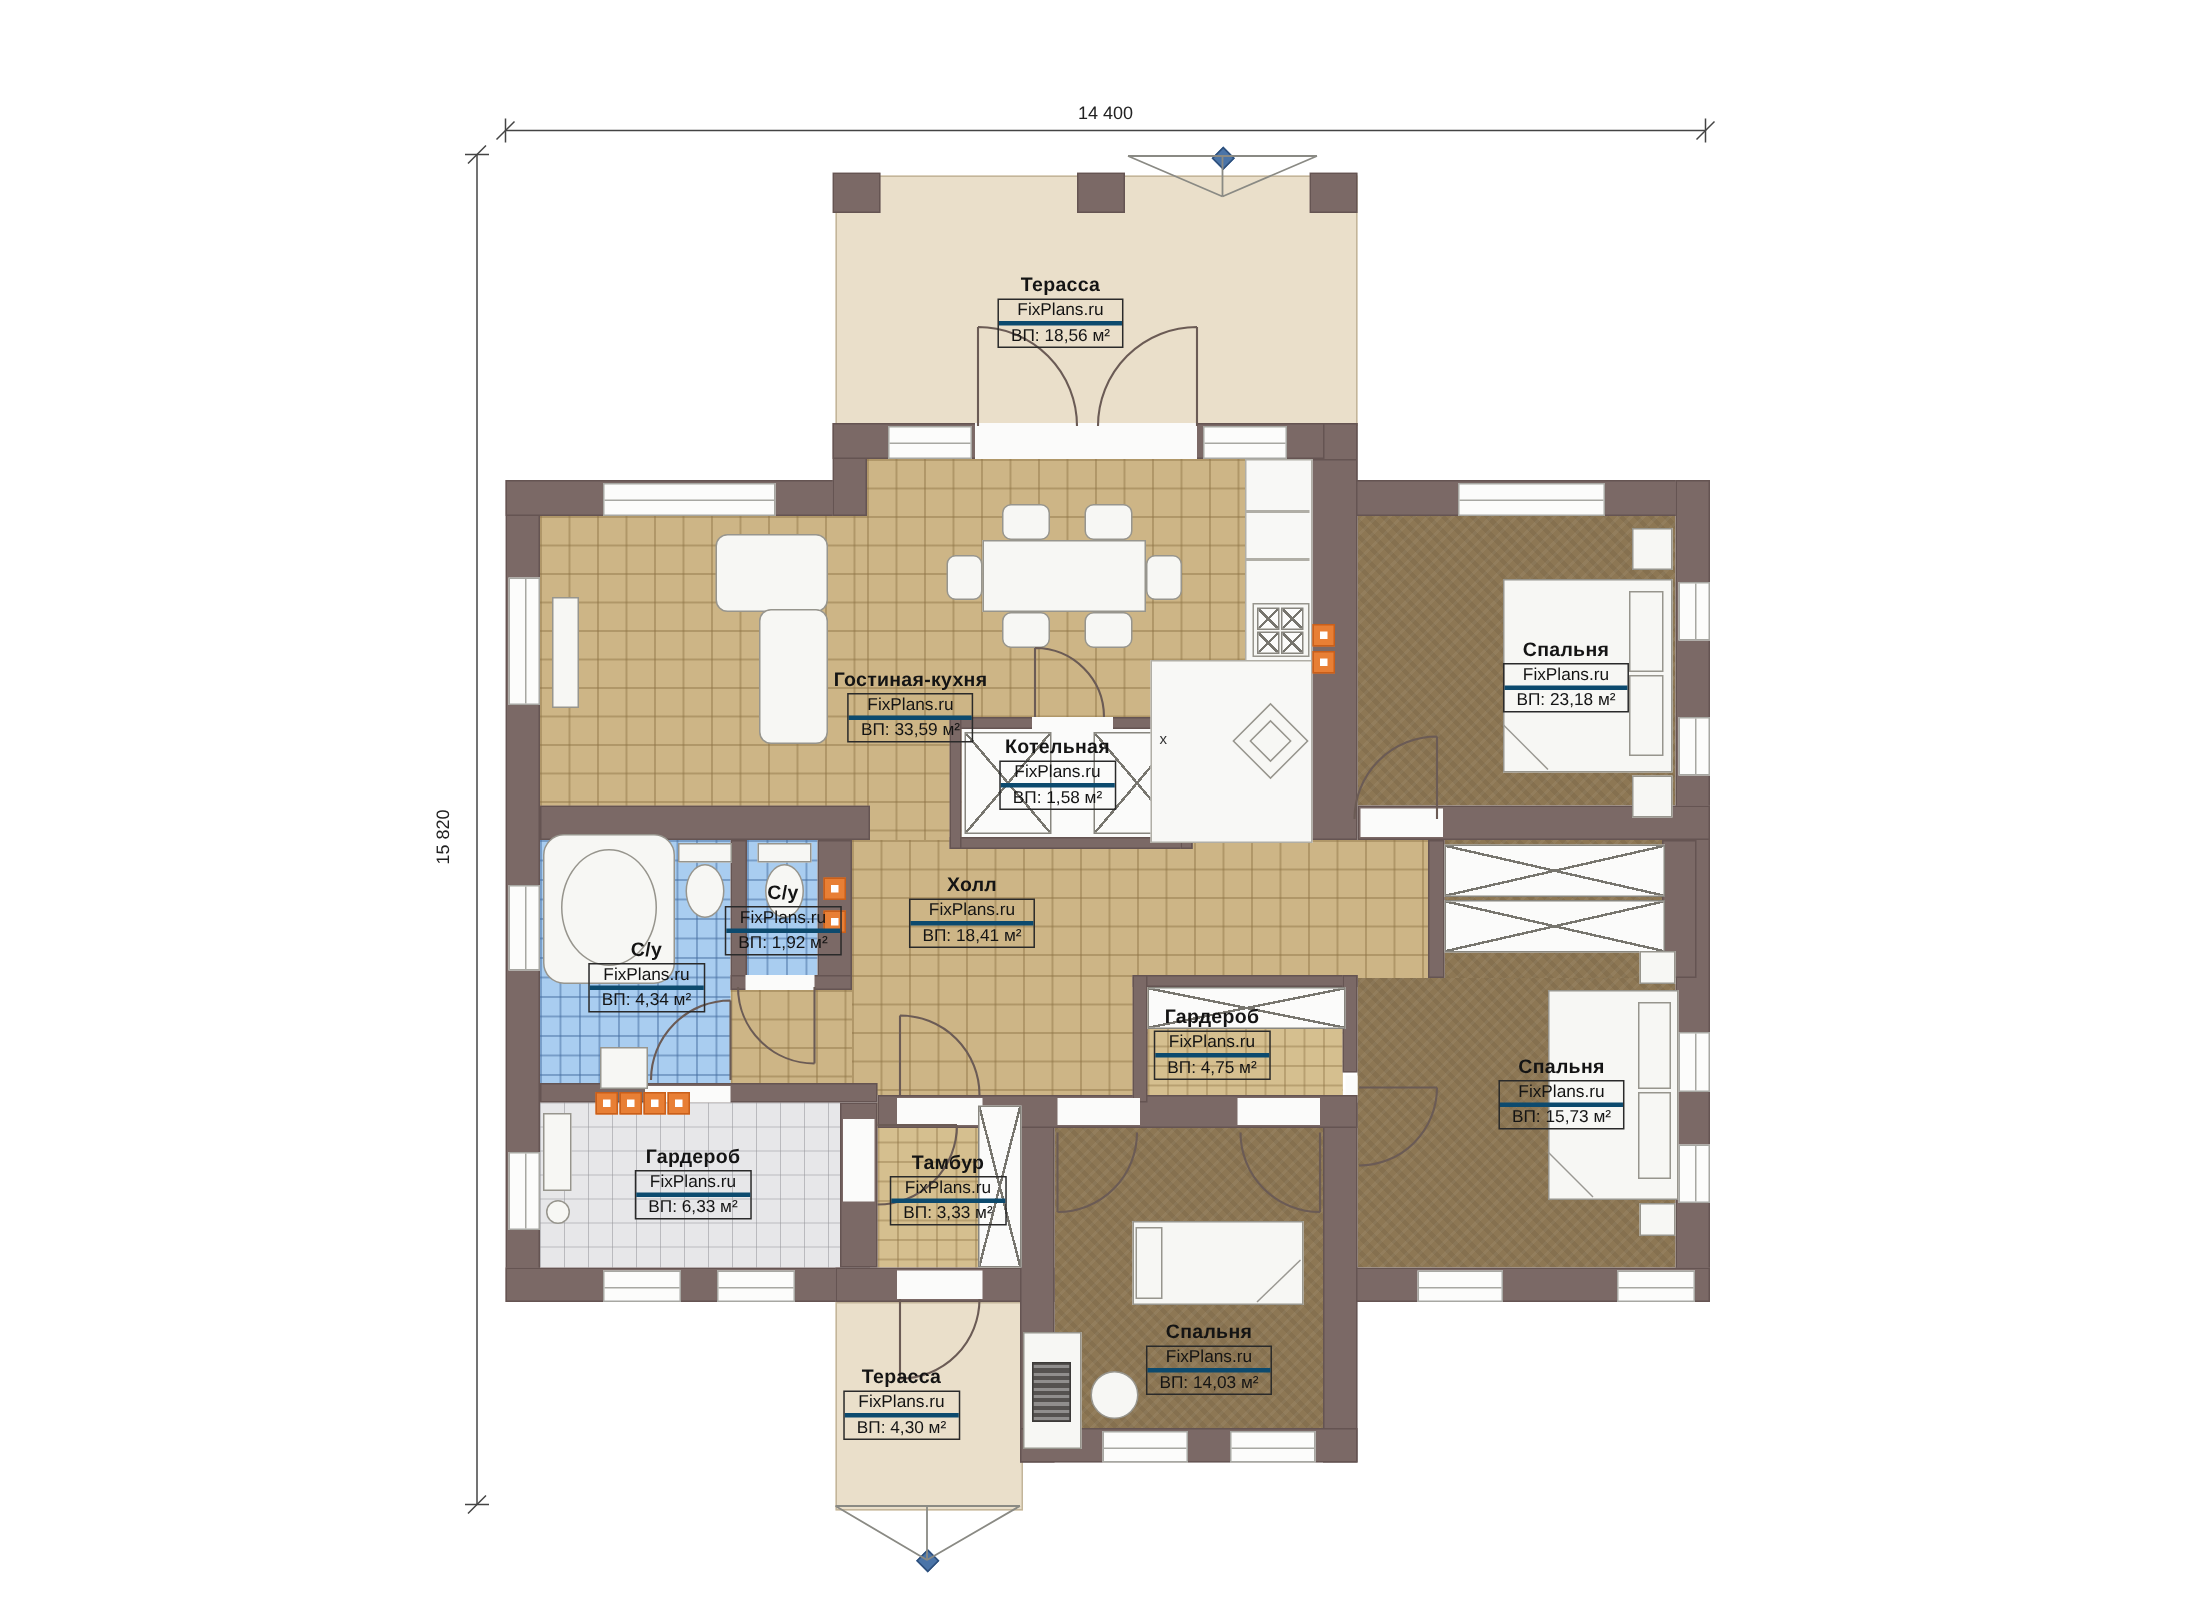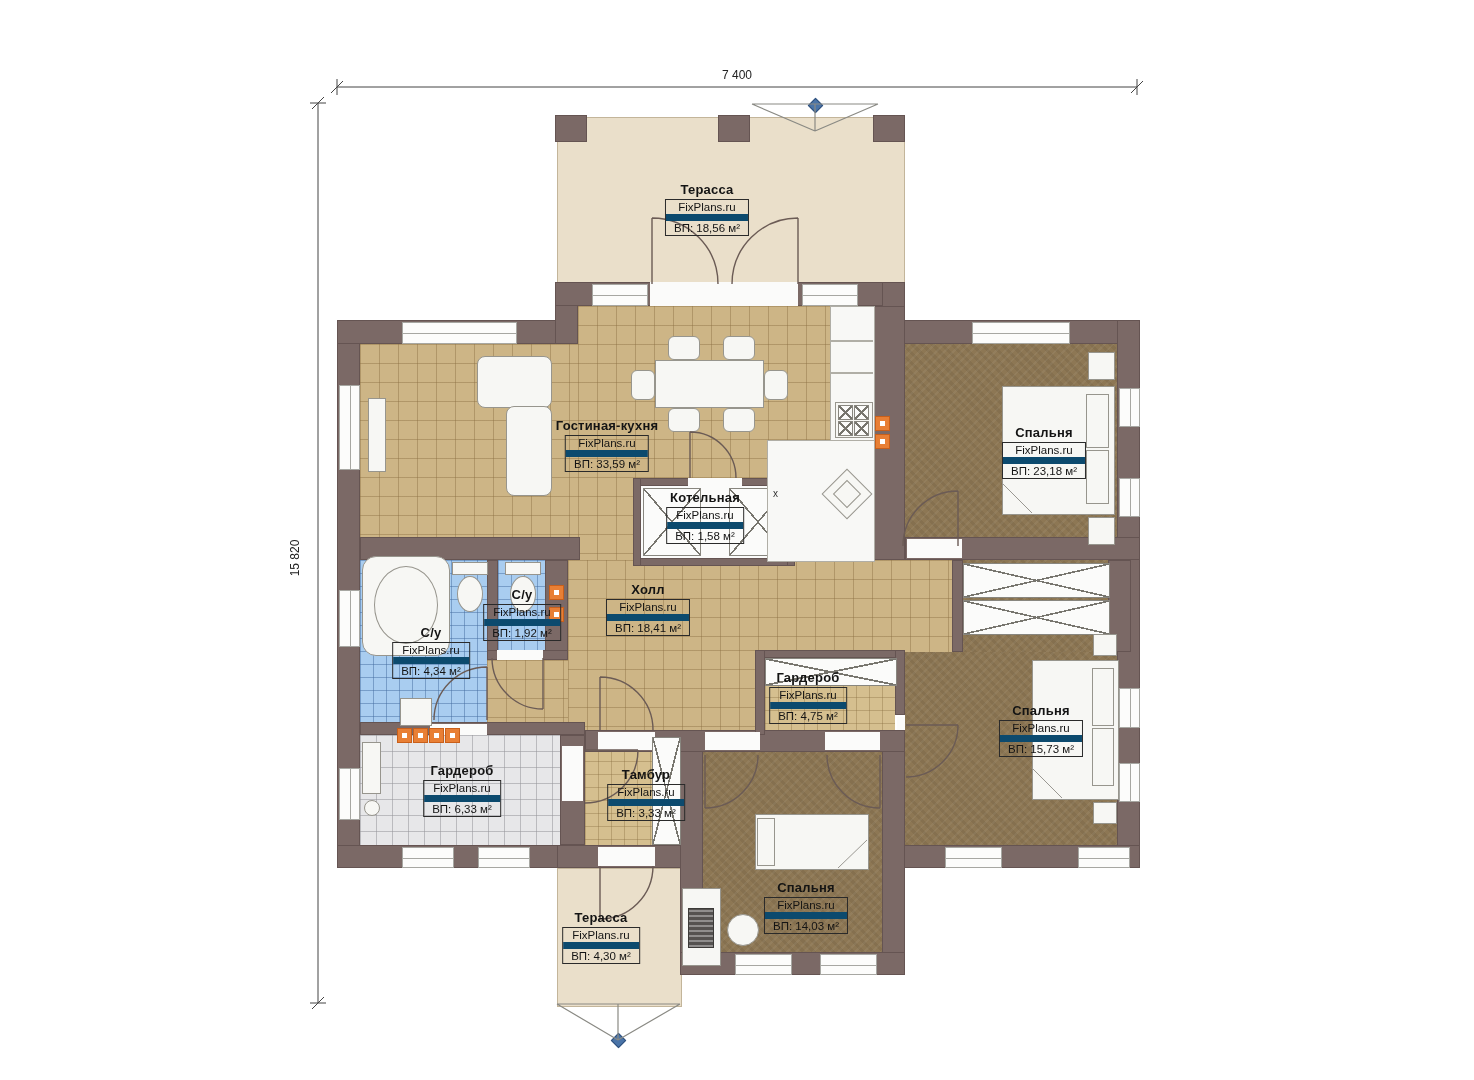--- a/index.html
+++ b/index.html
@@ -247,7 +247,7 @@
     </g>
   </svg>
 
-  <div class="dim-label" style="left:737px;top:68px">7 400</div>
+  <div class="dim-label" style="left:737px;top:68px">14 400</div>
   <div class="dim-label dim-vert" style="left:295px;top:558px">15 820</div>
 
   <div class="x-marker" style="left:773px;top:488px">х</div>

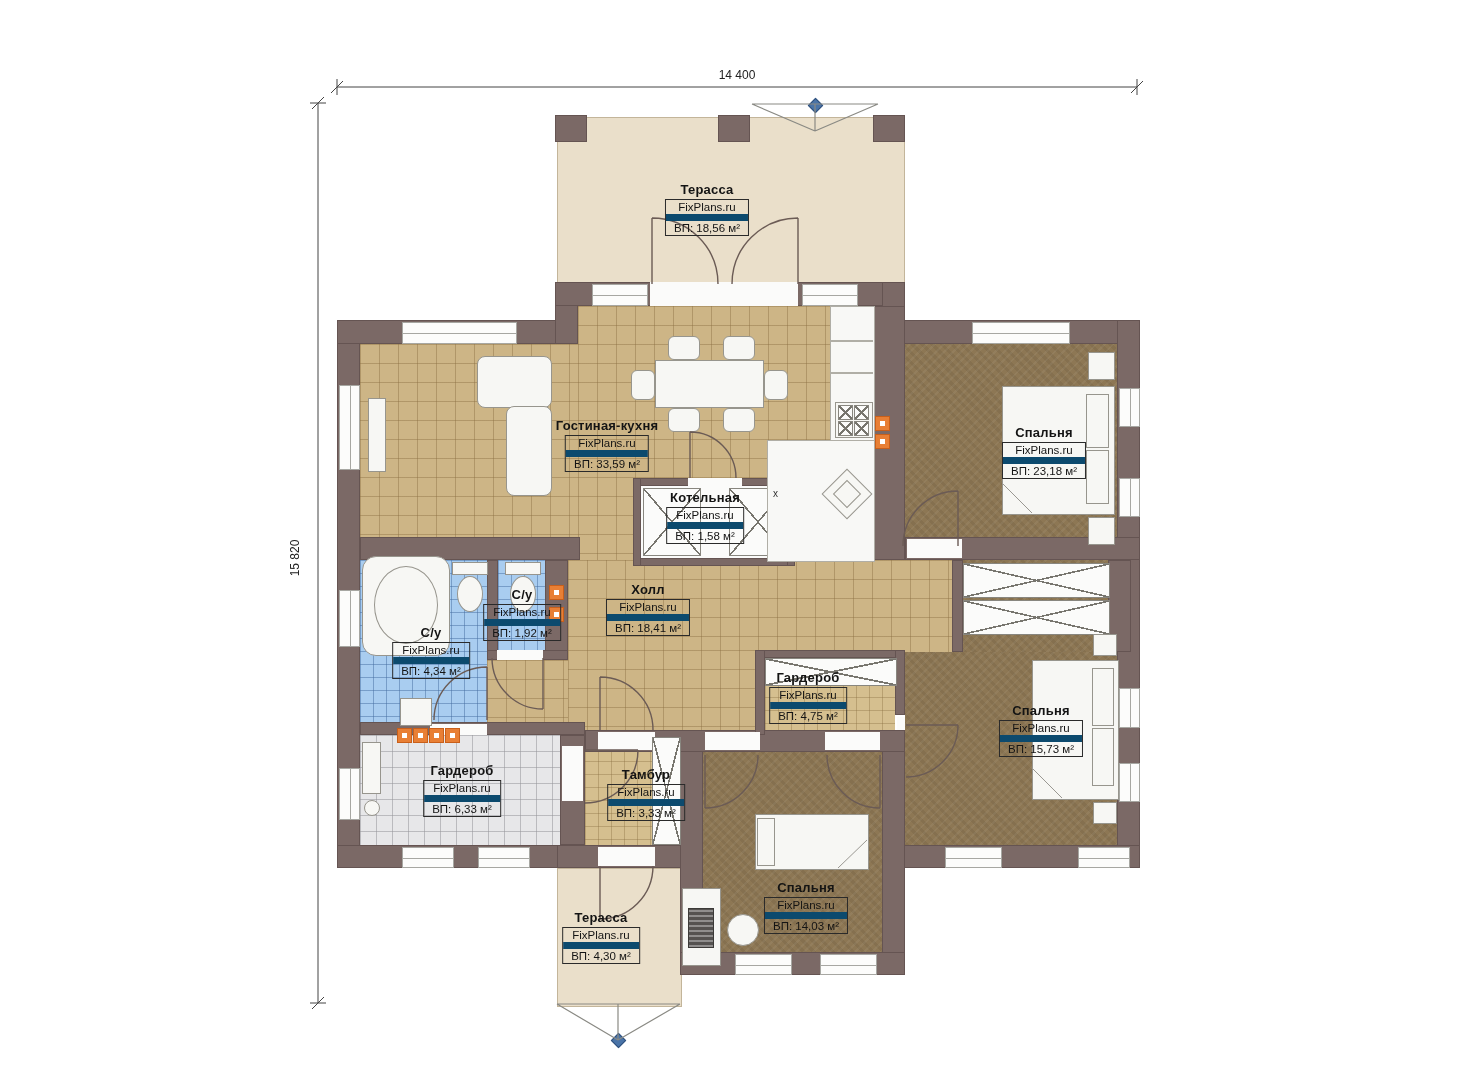--- a/index.html
+++ b/index.html
@@ -54,7 +54,7 @@
   .room-label{position:absolute;transform:translateX(-50%);text-align:center;color:#141414;z-index:60;}
   .rl-name{font-weight:bold;font-size:13px;margin-bottom:2px;white-space:nowrap;letter-spacing:.2px;}
   .rl-box{display:inline-block;border:1px solid #2a2a2a;}
-  .rl-brand{font-size:11.5px;padding:1px 8px;border-bottom:7px solid #0c4a6e;white-space:nowrap;}
+  .rl-brand{font-size:11.5px;padding:1px 8px;border-bottom:3px solid #0c4a6e;white-space:nowrap;}
   .rl-area{font-size:11.5px;padding:1px 8px;white-space:nowrap;}
   .dim-label{position:absolute;font-size:12px;color:#222;transform:translateX(-50%);z-index:60;white-space:nowrap;}
   .dim-vert{transform:translate(-50%,-50%) rotate(-90deg);}

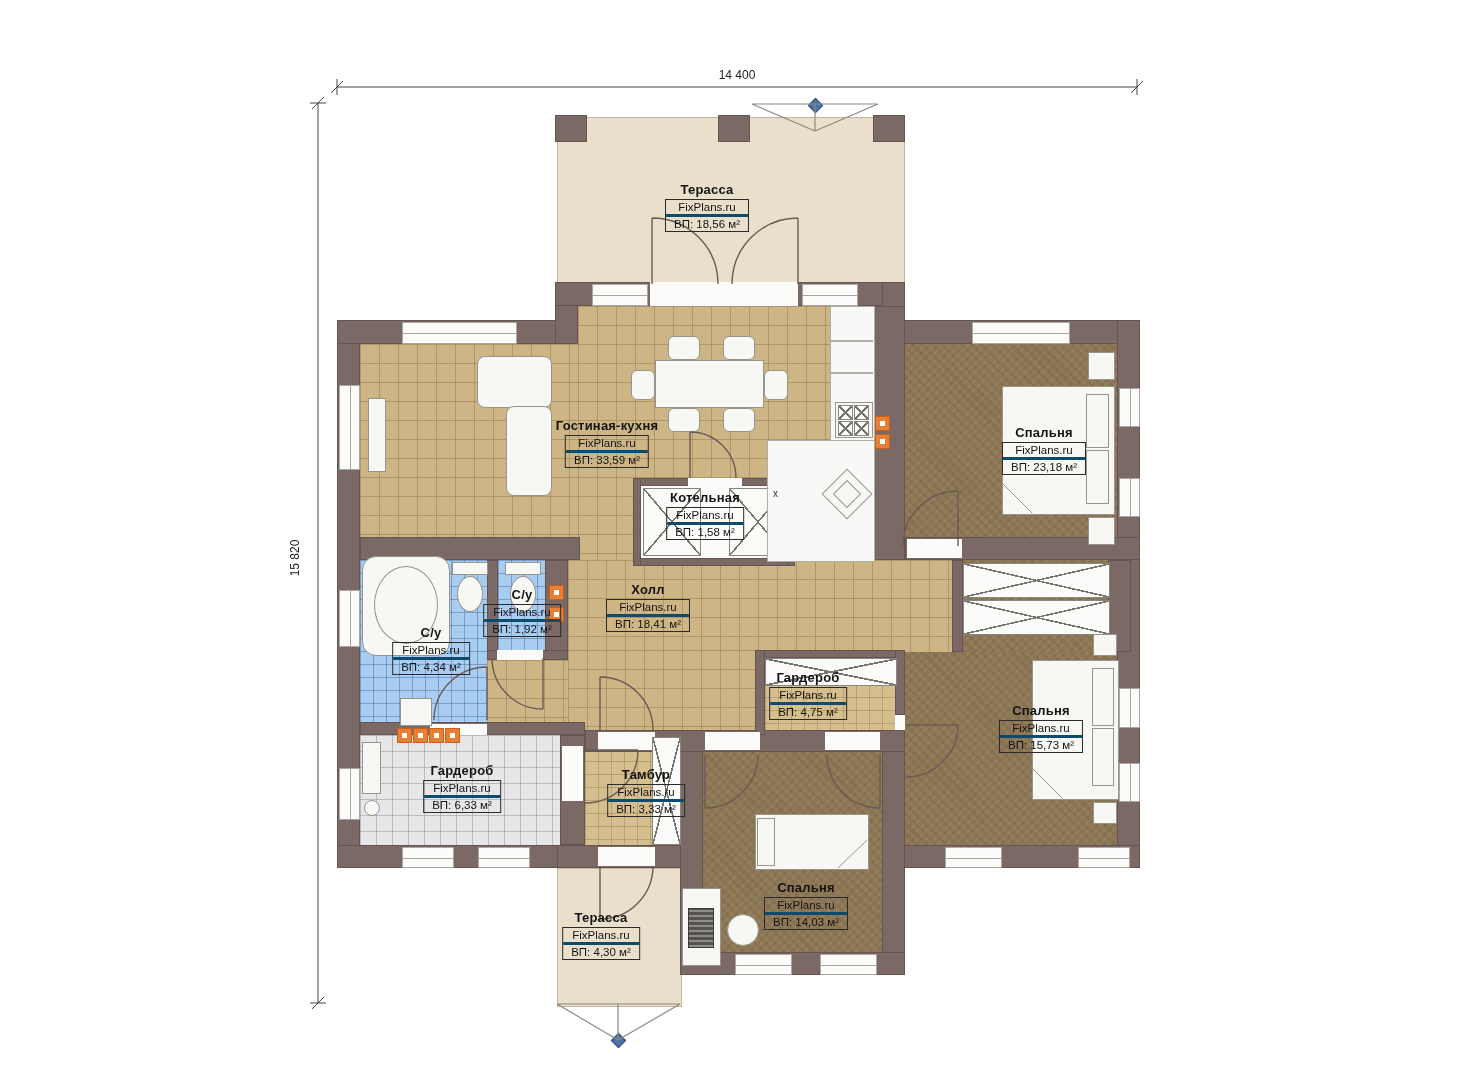--- a/index.html
+++ b/index.html
@@ -259,7 +259,7 @@
       <div class="rl-area">ВП: 18,56 м²</div>
     </div>
   </div>
-  <div class="room-label" style="left:607px;top:418px">
+  <div class="room-label" style="left:607px;top:445px">
     <div class="rl-name">Гостиная-кухня</div>
     <div class="rl-box">
       <div class="rl-brand">FixPlans.ru</div>

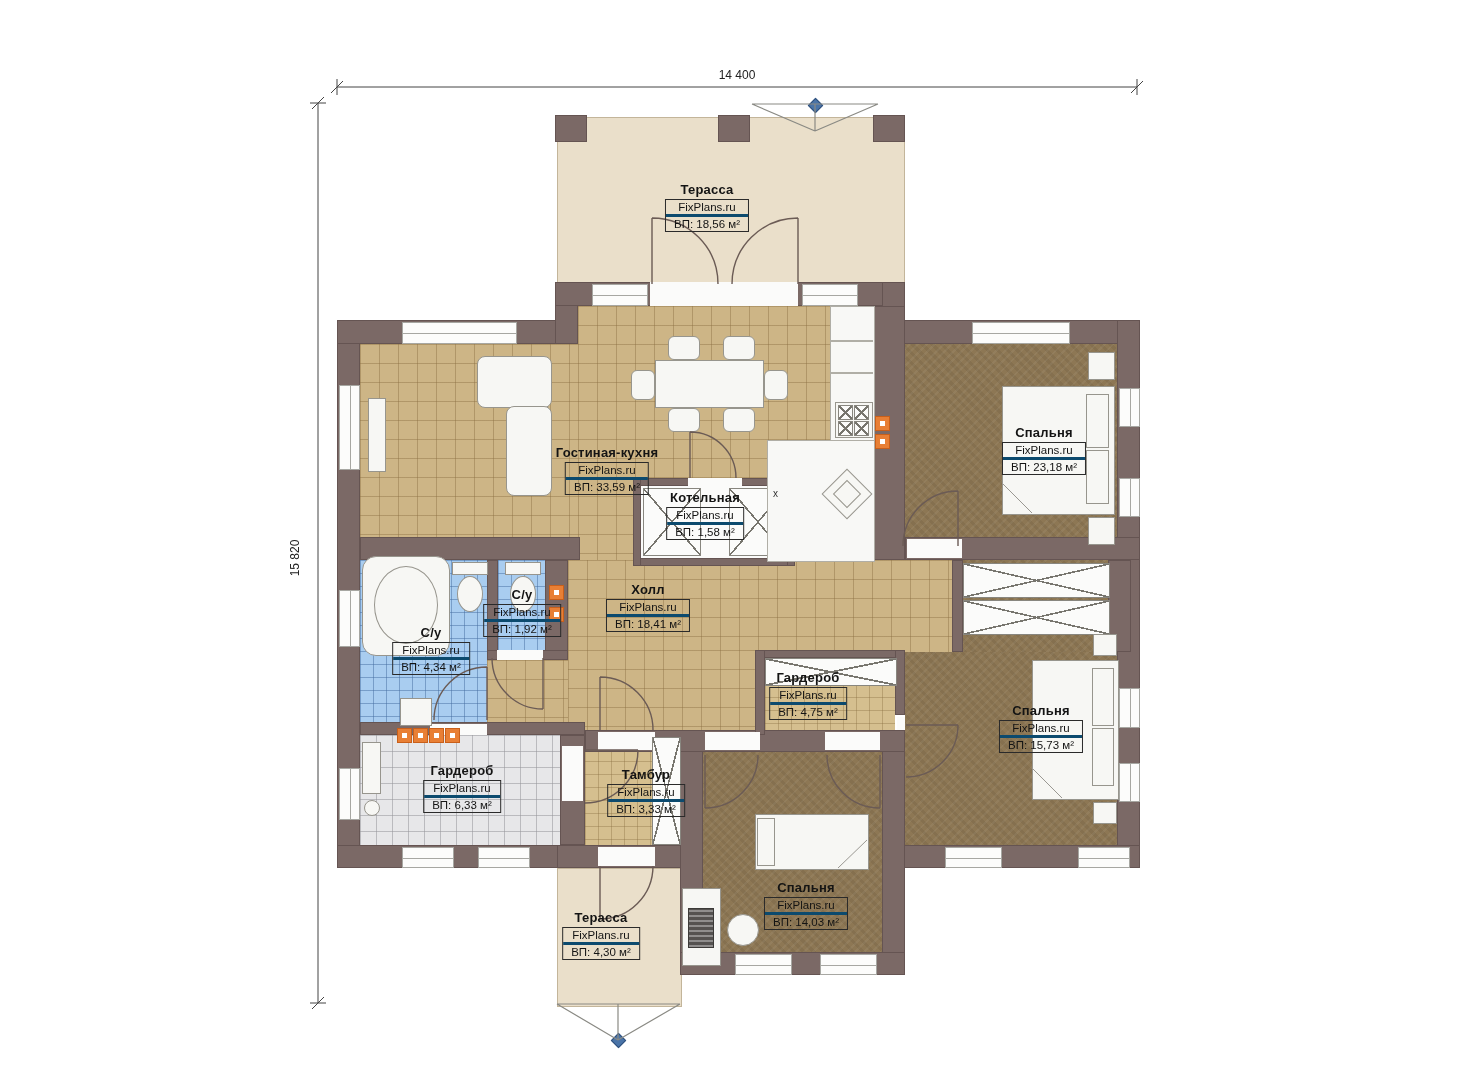--- a/index.html
+++ b/index.html
@@ -322,7 +322,7 @@
       <div class="rl-area">ВП: 6,33 м²</div>
     </div>
   </div>
-  <div class="room-label" style="left:646px;top:767px">
+  <div class="room-label" style="left:632px;top:767px">
     <div class="rl-name">Тамбур</div>
     <div class="rl-box">
       <div class="rl-brand">FixPlans.ru</div>

